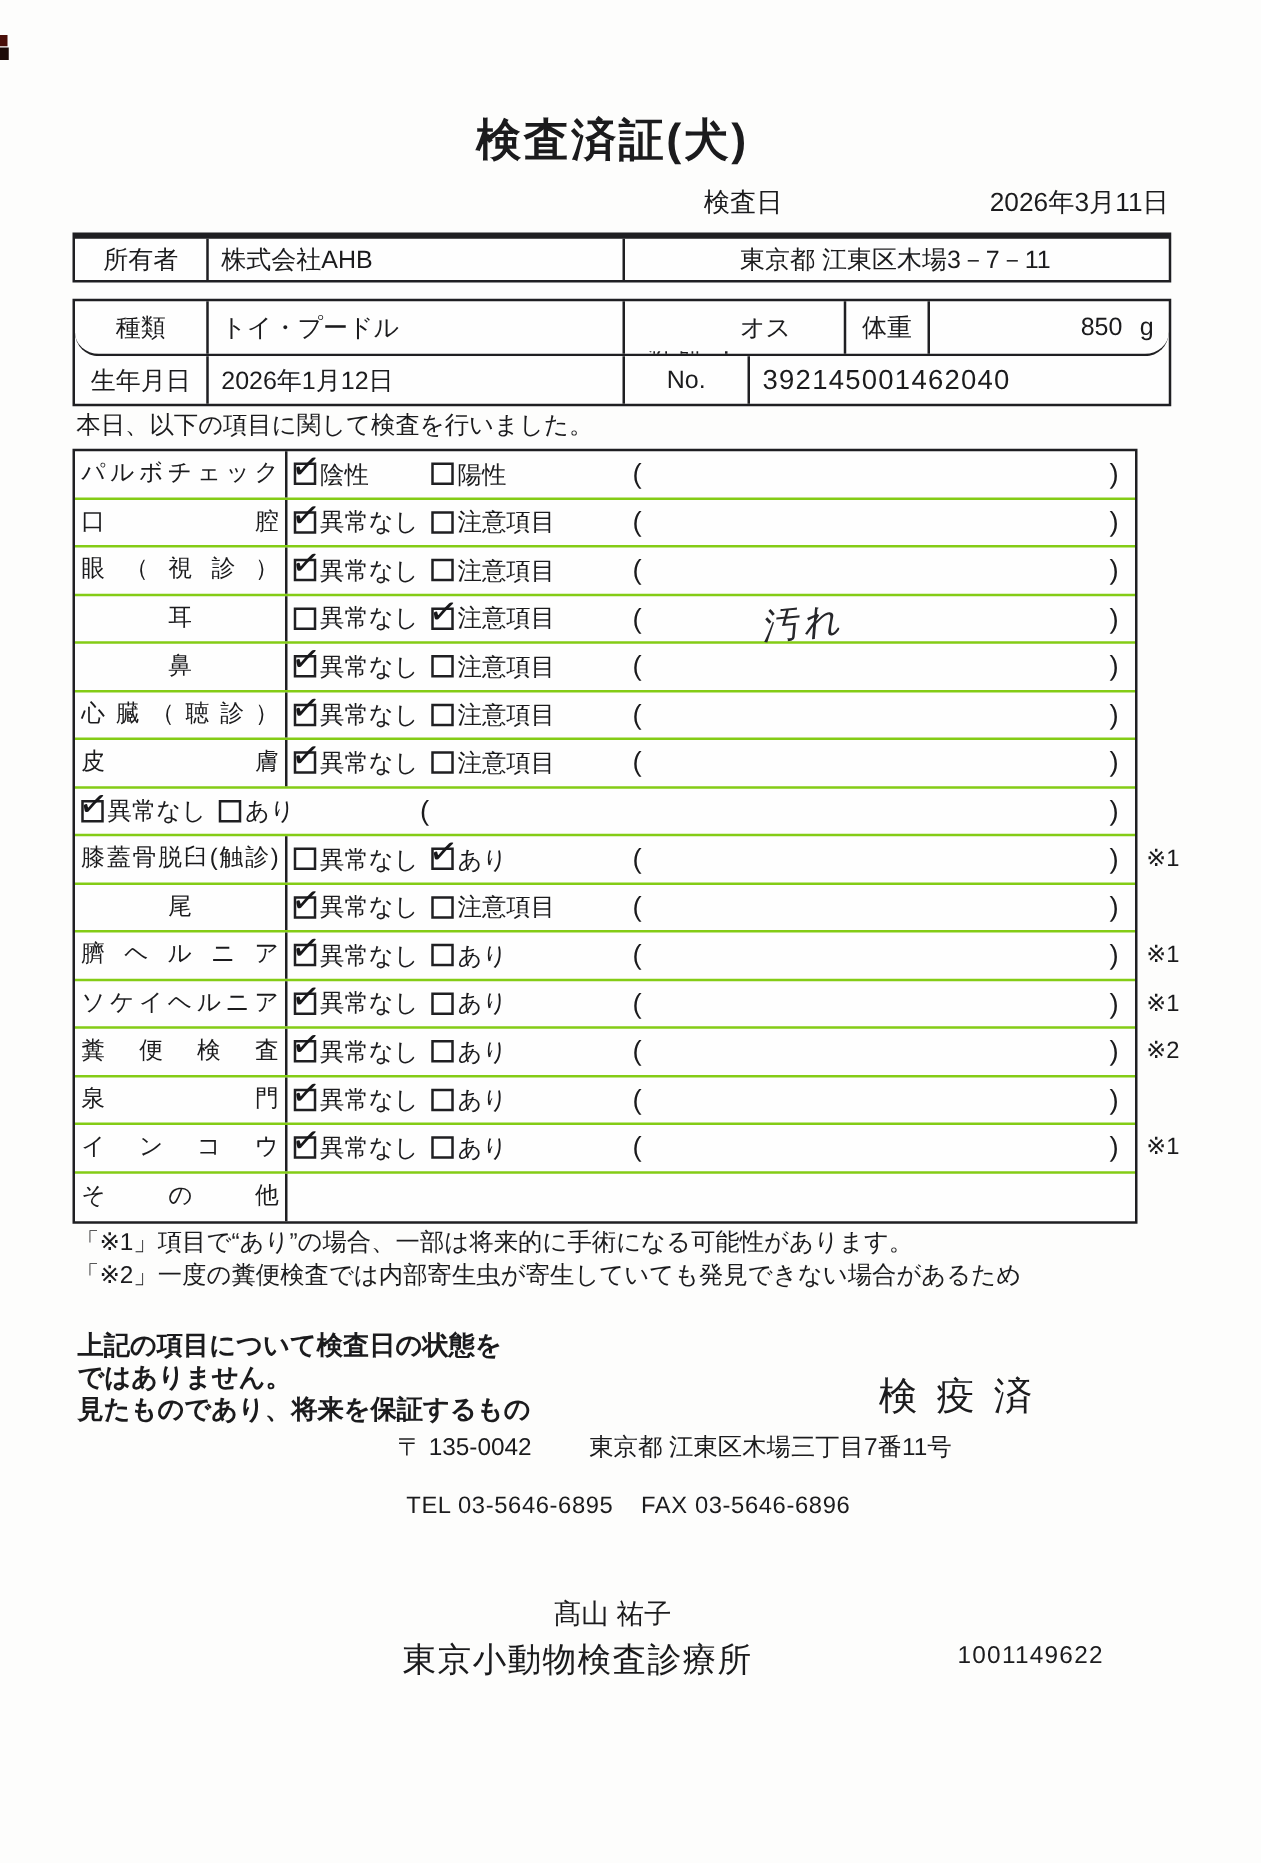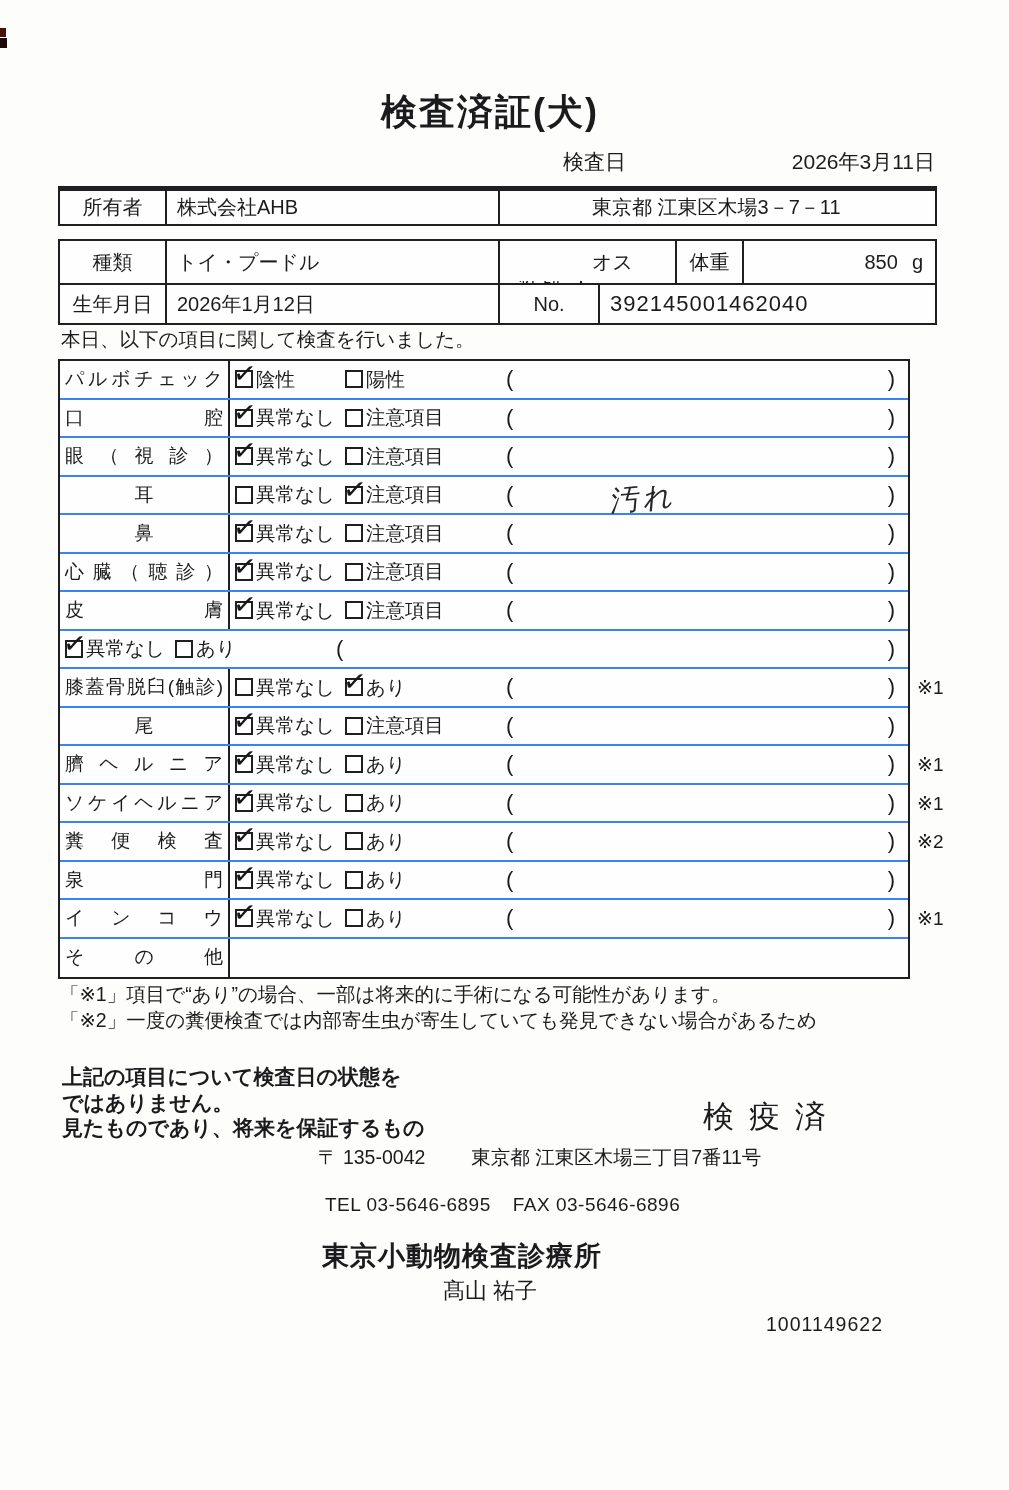--- a/index.html
+++ b/index.html
@@ -29,7 +29,7 @@
   .trow{display:flex;align-items:stretch;}
   .tbl-owner .trow{height:33px;}
   .tbl-info{top:239px;}
-  .tbl-info .trow-a{height:42px;border-bottom:2px solid #1f1f22;}
+  .tbl-info .trow-a{height:42px;border-bottom:2px solid #1f1f22;border-radius:19px;}
   .tbl-info .trow-b{height:38px;}
   .tcell{display:flex;align-items:center;box-sizing:border-box;font-size:20px;font-weight:500;overflow:hidden;}
   .tcell.hd{justify-content:center;}

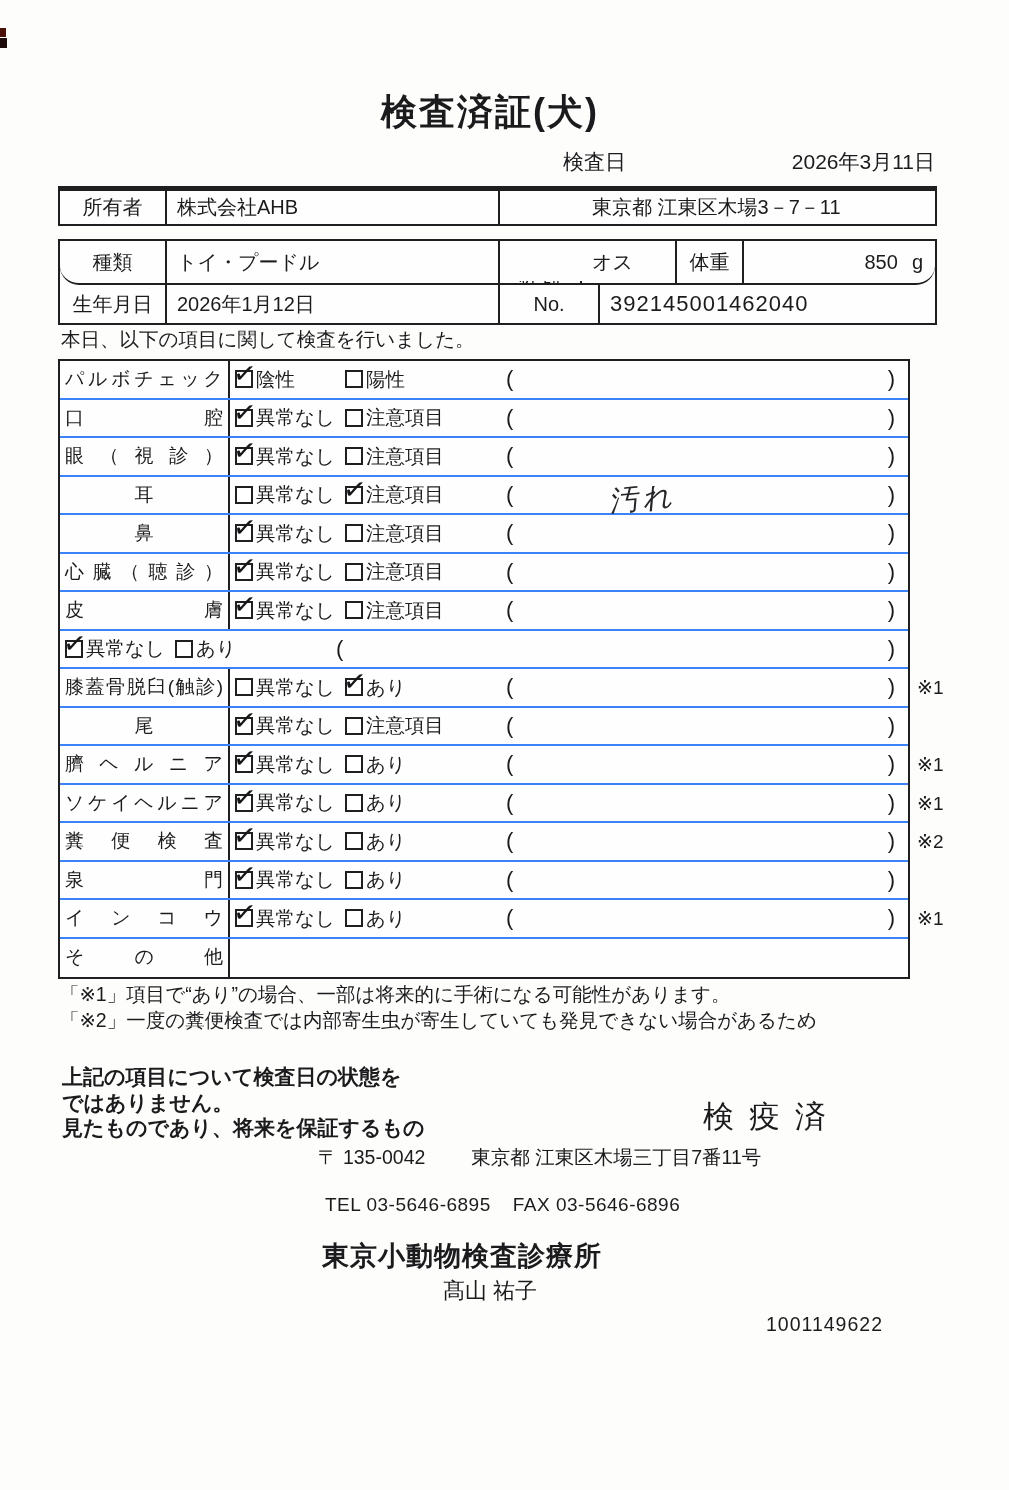--- a/index.html
+++ b/index.html
@@ -48,7 +48,7 @@
 
   
   .exam{position:absolute;top:359px;left:58px;width:852px;border:2px solid #1f1f22;box-sizing:border-box;background:#fefefe;}
-  .erow{display:flex;height:38.5px;border-bottom:2px solid #3b82f6;position:relative;box-sizing:border-box;}
+  .erow{display:flex;height:38.5px;border-bottom:2px solid #84cc16;position:relative;box-sizing:border-box;}
   .erow:last-child{border-bottom:none;}
   .erow .lbl{
     width:170px;flex:none;border-right:2px solid #1f1f22;box-sizing:border-box;

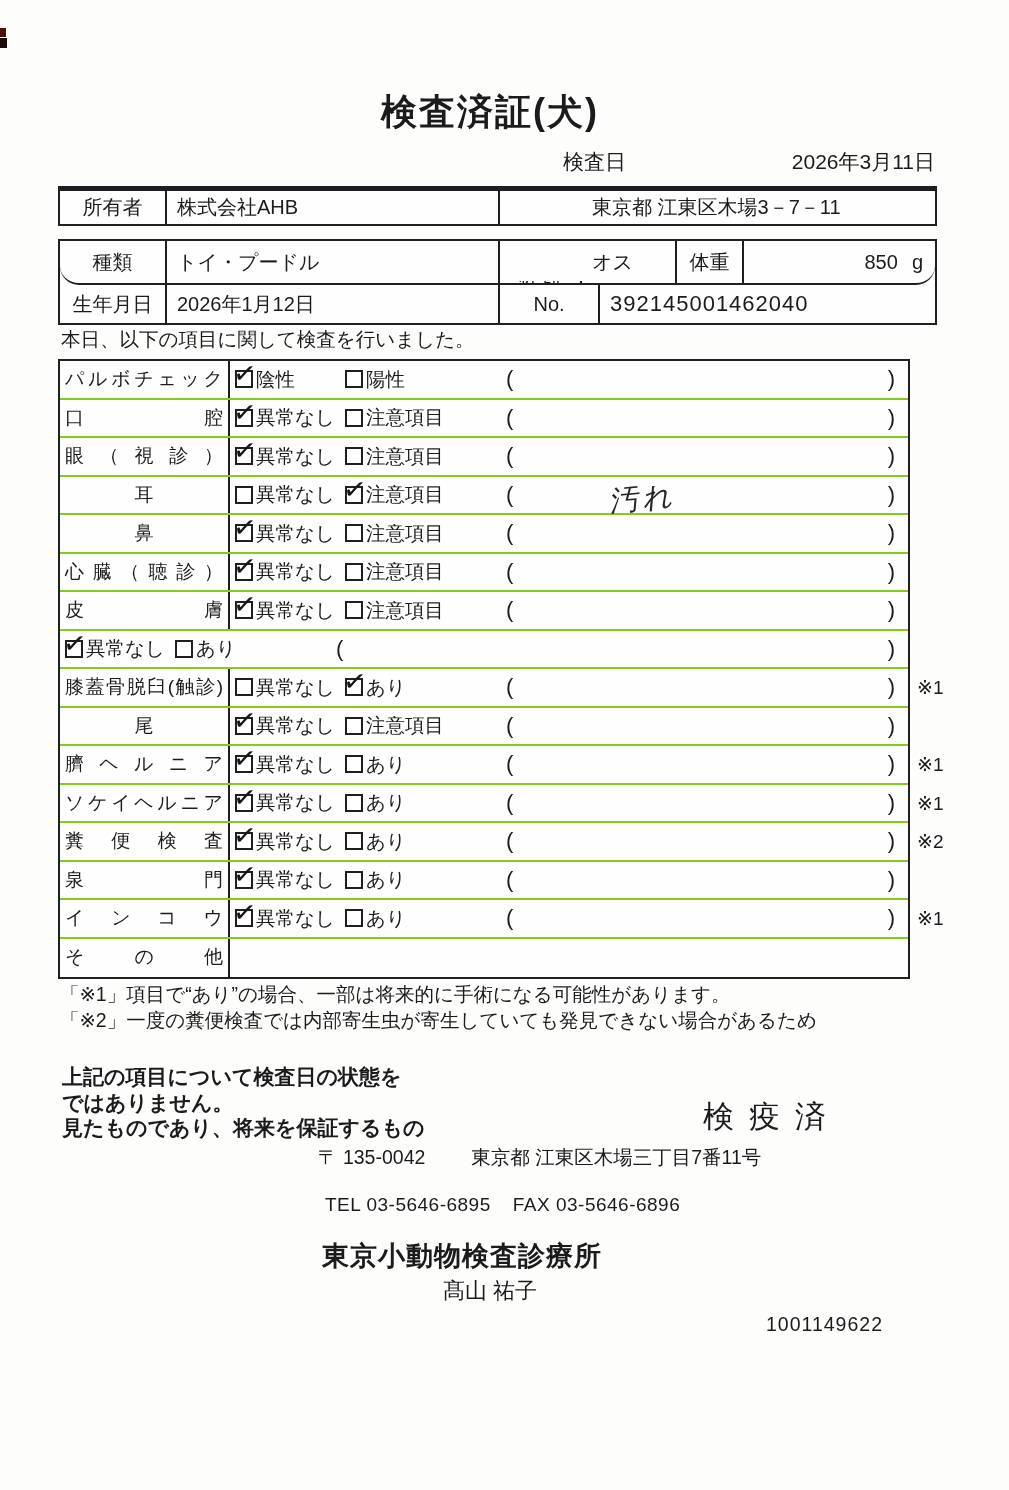--- a/index.html
+++ b/index.html
@@ -81,7 +81,7 @@
   .stamp{position:absolute;top:1096px;left:703px;font-size:31px;font-weight:500;letter-spacing:15px;white-space:nowrap;}
   .postal-row{position:absolute;top:1144px;left:318px;display:flex;gap:46px;font-size:19.5px;font-weight:500;white-space:nowrap;}
   .tel-row{position:absolute;top:1194px;left:325px;display:flex;gap:22px;font-size:19px;letter-spacing:0.5px;white-space:nowrap;}
-  .clinic-name{position:absolute;top:1238px;left:322px;font-size:27px;font-weight:700;letter-spacing:1px;white-space:nowrap;}
+  .clinic-name{position:absolute;top:1310px;left:322px;font-size:27px;font-weight:400;letter-spacing:1px;white-space:nowrap;}
   .vet-name{position:absolute;top:1276px;left:443px;font-size:22px;font-weight:500;white-space:nowrap;}
   .doc-code{position:absolute;top:1313px;left:766px;font-size:19.5px;letter-spacing:1px;}
 </style>

